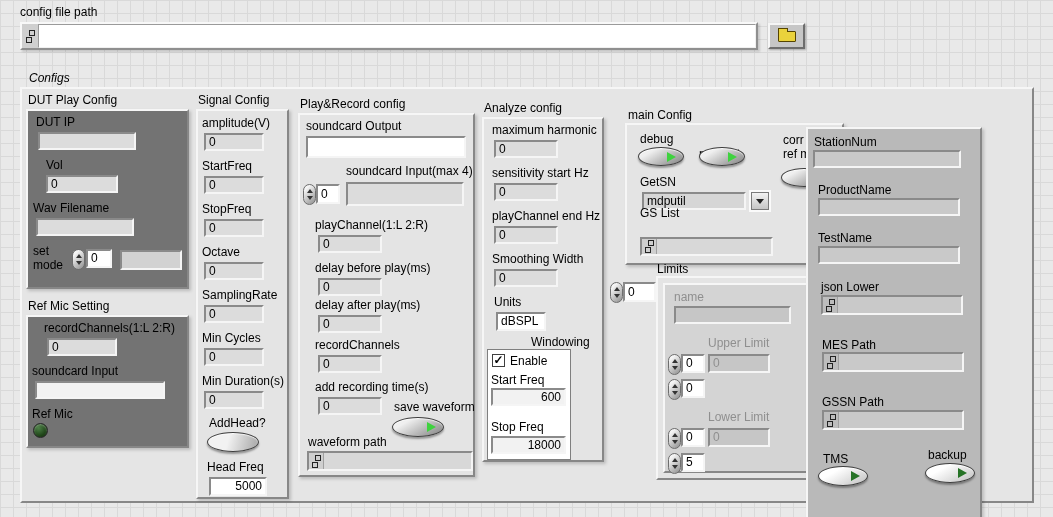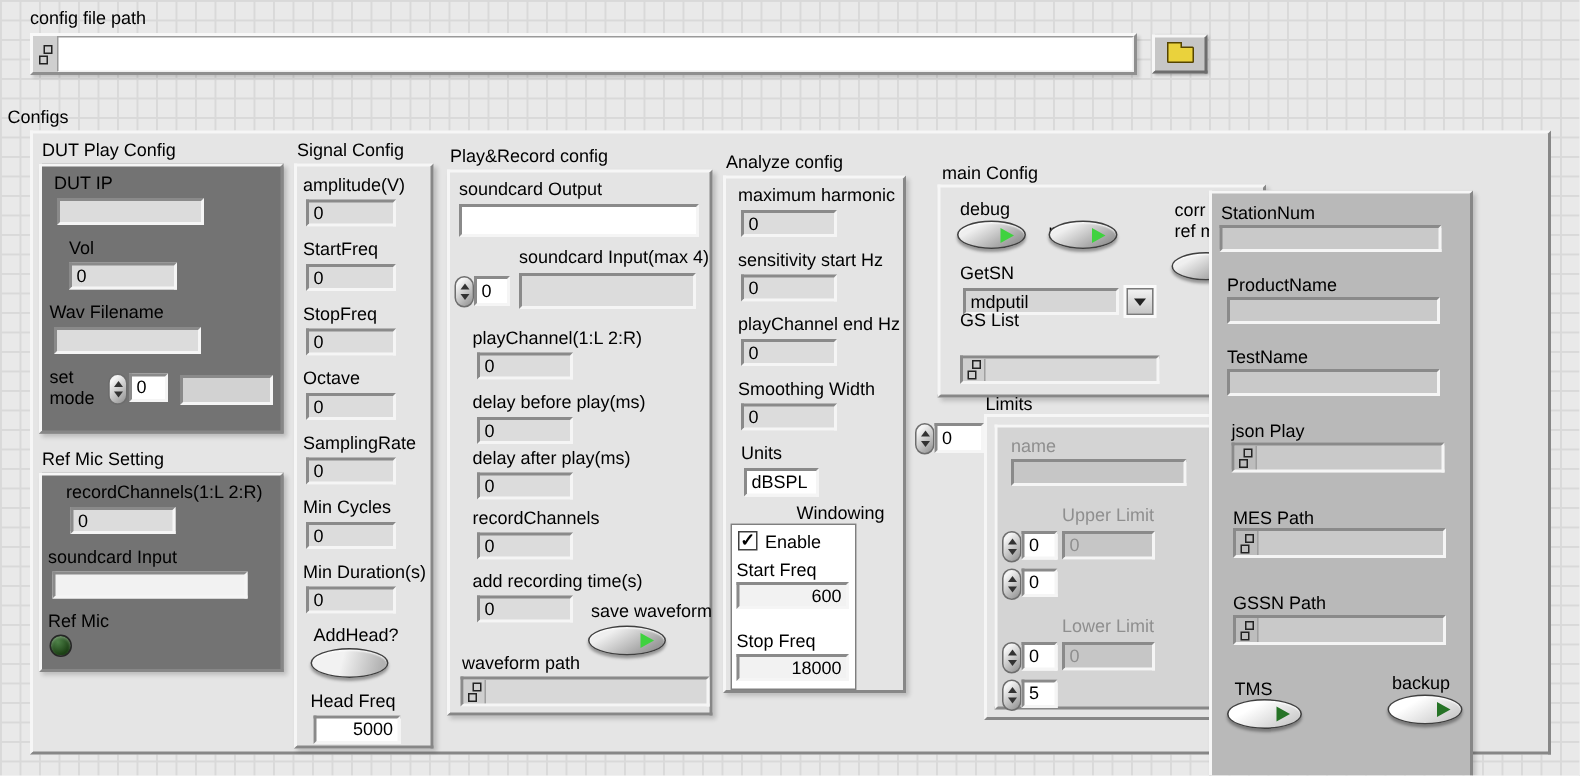--- a/index.html
+++ b/index.html
@@ -131,7 +131,7 @@
     <span class="folder"></span>
   </div>
 
-  <div class="lbl" style="left:5px;top:71px;">Configs</div>
+  <div class="lbl" style="left:29px;top:71px;font-style:italic;">Configs</div>
   <div class="panel flat" style="left:20px;top:87px;width:1014px;height:416px;background:#e5e5e5;">
 
     <div class="lbl" style="left:6px;top:4px;">DUT Play Config</div>

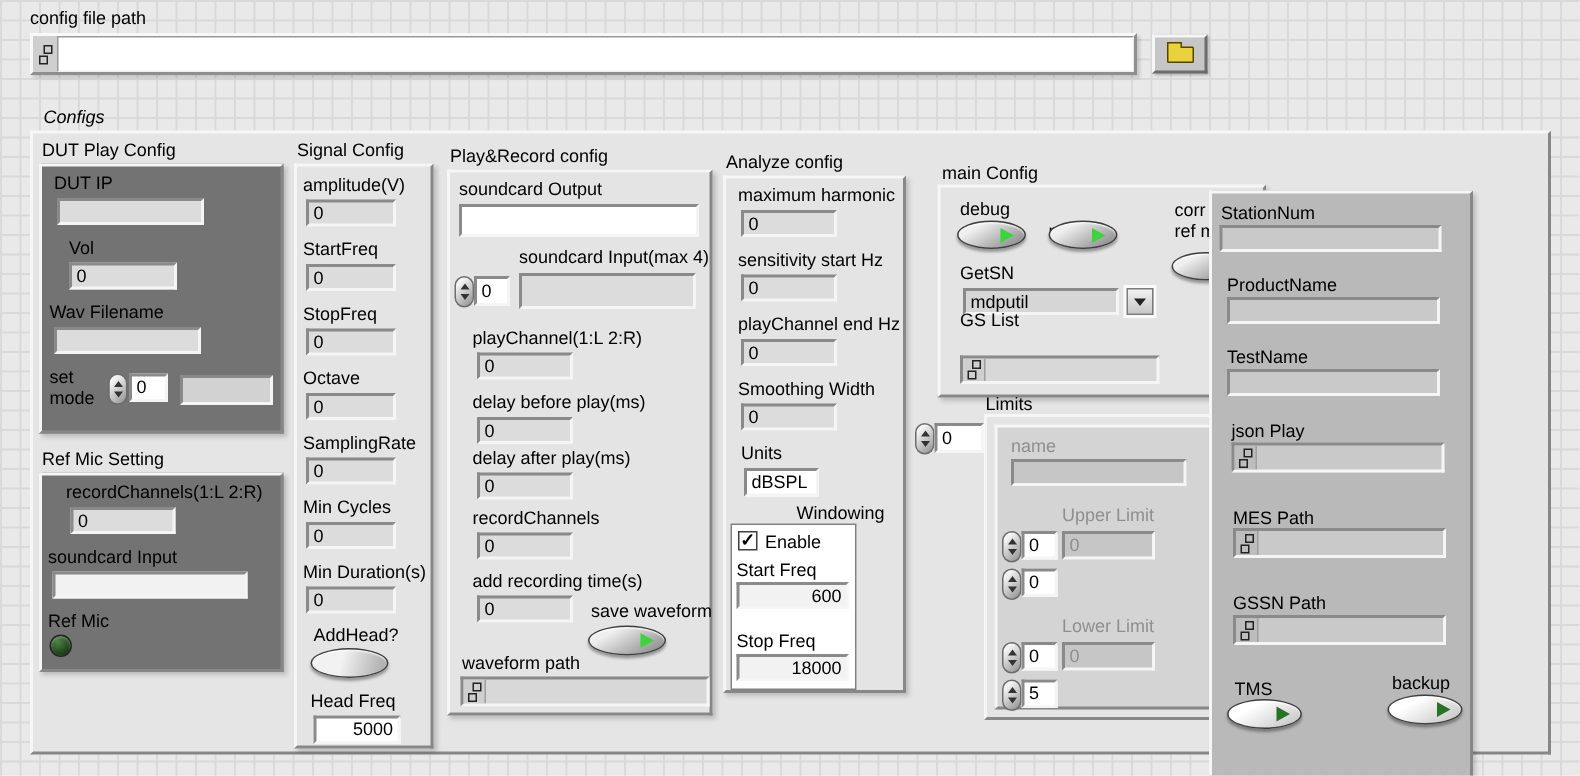--- a/index.html
+++ b/index.html
@@ -292,7 +292,7 @@
       <div class="field asv" style="left:10px;top:69px;width:142px;height:18px;"></div>
       <div class="lbl" style="left:10px;top:102px;">TestName</div>
       <div class="field asv" style="left:10px;top:117px;width:142px;height:18px;"></div>
-      <div class="lbl" style="left:13px;top:151px;">json Play</div>
+      <div class="lbl" style="left:13px;top:151px;">json Lower</div>
       <div class="pathctl asv" style="left:13px;top:166px;width:142px;height:20px;">
         <span class="pstrip">
             <span class="pglyph"></span>

